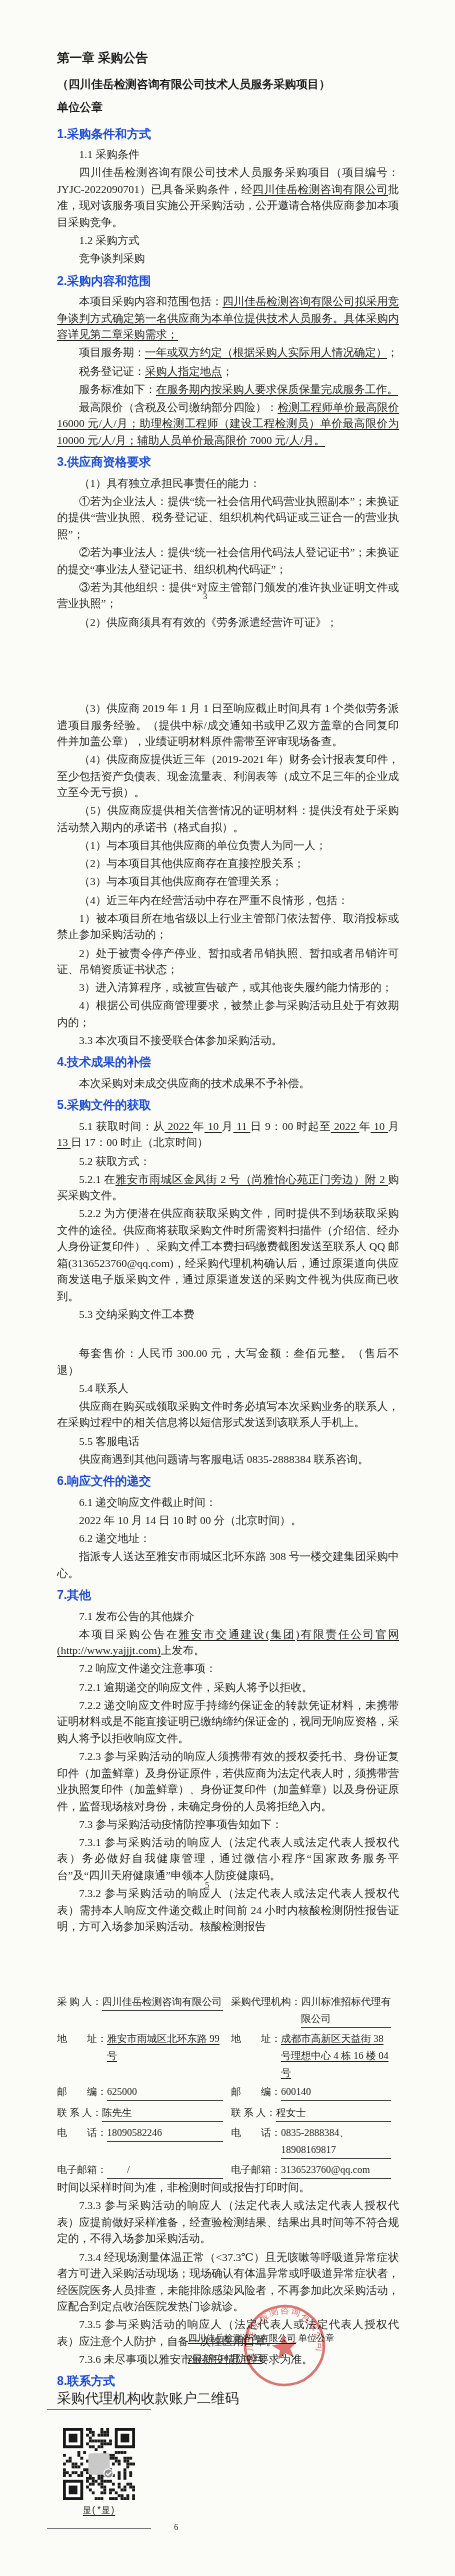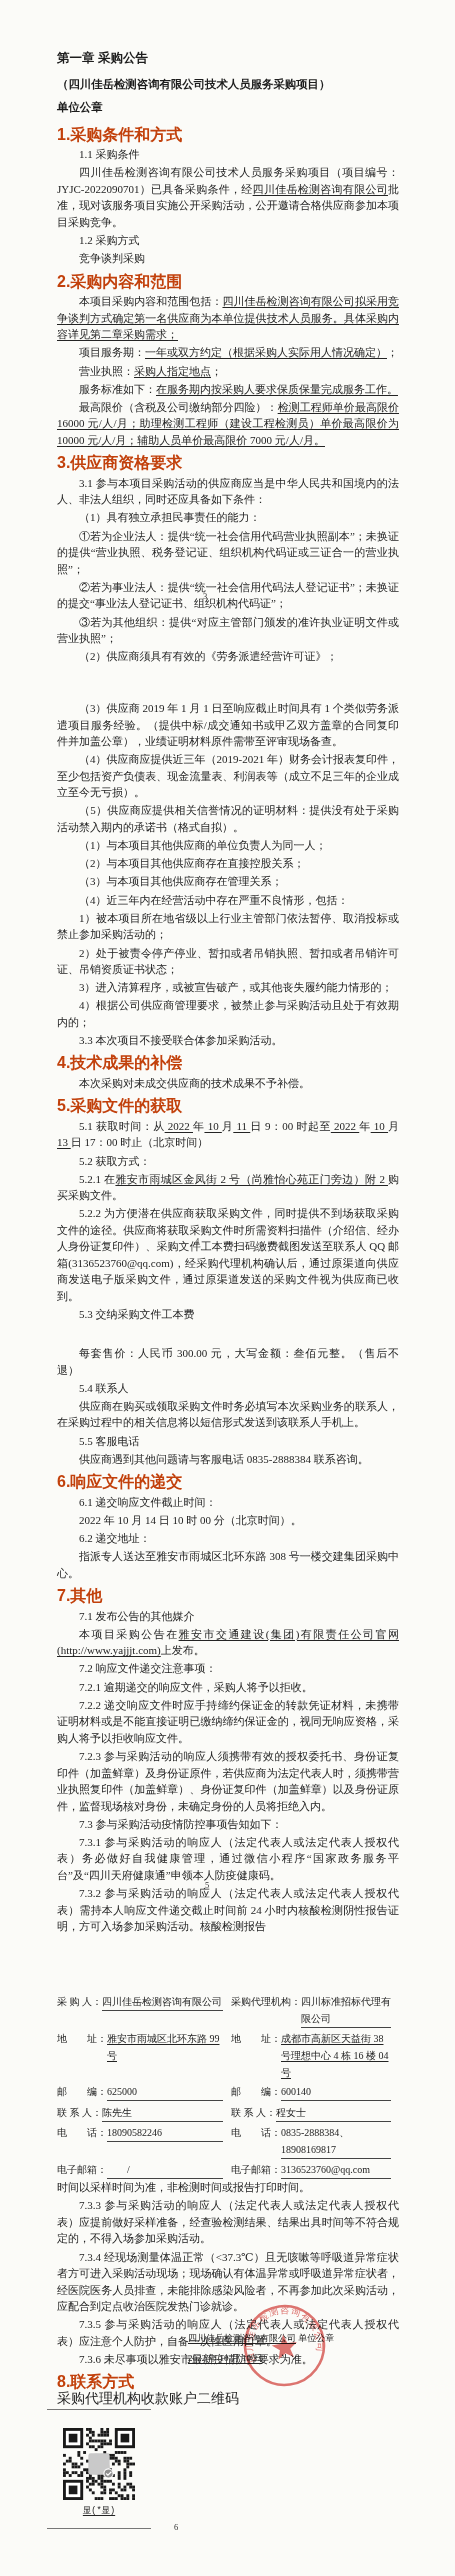--- a/index.html
+++ b/index.html
@@ -11,8 +11,8 @@
   .chapter{font-size:12.5px;margin:0 0 10.2px 0;}
   .subtitle{font-size:11.4px;margin:0 0 8px 0;}
   .subtitle2{font-size:11.4px;margin:0 0 11.4px 0;}
-  .h2{font-family:"Liberation Sans","DejaVu Sans",sans-serif;font-weight:bold;font-size:16px;
-      color:#c2410c;margin:6.8px 0 4.6px 0;line-height:15px;}
+  .h2{font-family:"Liberation Sans","DejaVu Sans",sans-serif;font-weight:bold;font-size:12px;
+      color:#1d4ed8;margin:6.8px 0 4.6px 0;line-height:15px;}
   .para{font-size:11px;line-height:16.5px;margin:0 0 1.7px 0;text-align:justify;text-indent:2em;color:#242424;}
   .para.noind{text-indent:0;}
   .u{text-decoration:underline;text-underline-offset:2.3px;text-decoration-thickness:0.6px;}

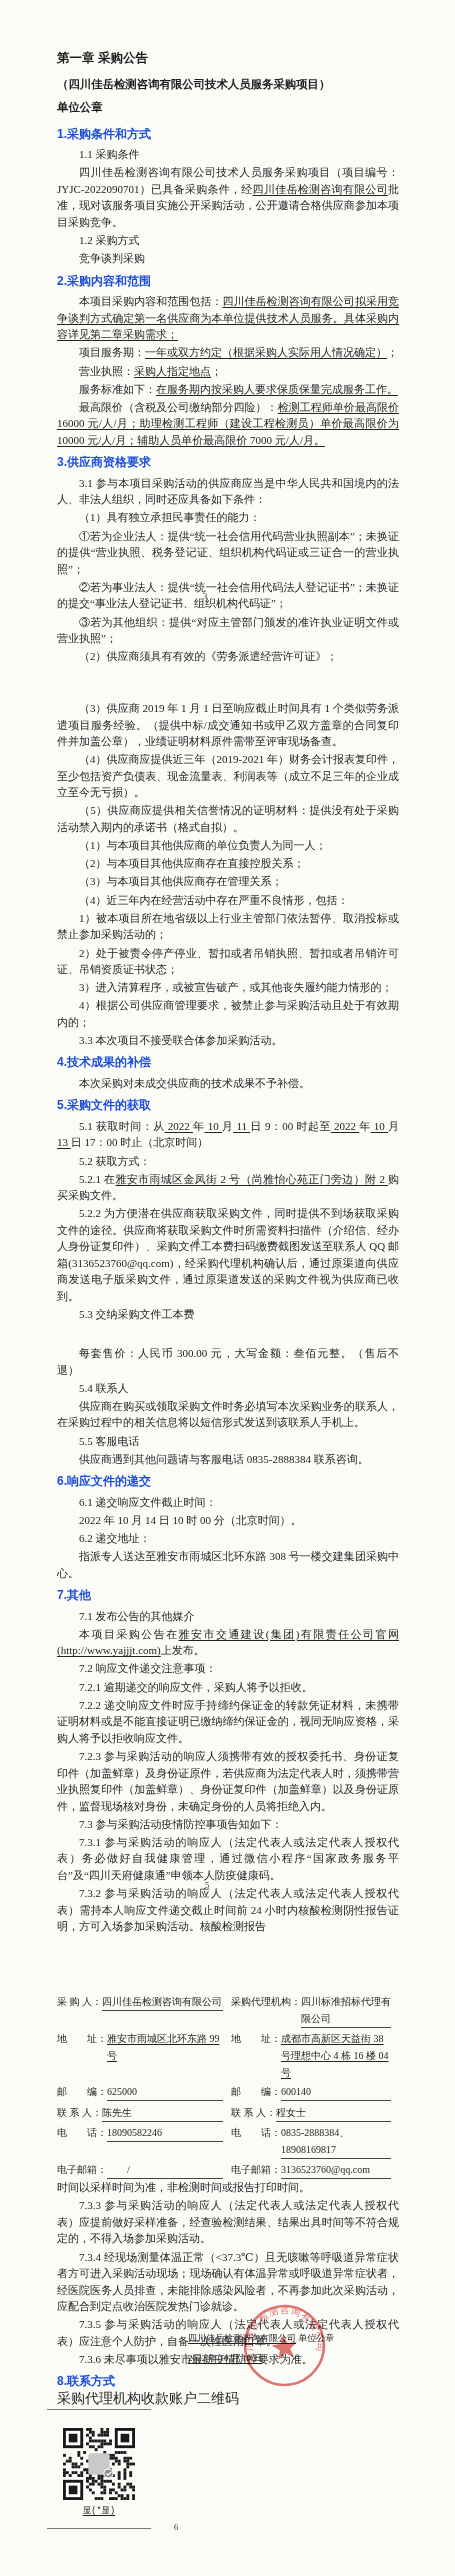--- a/index.html
+++ b/index.html
@@ -51,7 +51,7 @@
       <div class="h2"><span>2.采购内容和范围</span></div>
       <p class="para"><span>本项目采购内容和范围包括：</span><span class="u">四川佳岳检测咨询有限公司拟采用竞争谈判方式确定第一名供应商为本单位提供技术人员服务。具体采购内容详见第二章采购需求；</span></p>
       <p class="para"><span>项目服务期：</span><span class="u">一年或双方约定（根据采购人实际用人情况确定）</span><span>；</span></p>
-      <p class="para"><span>营业执照：</span><span class="u">采购人指定地点</span><span>；</span></p>
+      <p class="para"><span>税务登记证：</span><span class="u">采购人指定地点</span><span>；</span></p>
       <p class="para"><span>服务标准如下：</span><span class="u">在服务期内按采购人要求保质保量完成服务工作。</span></p>
       <p class="para"><span>最高限价（含税及公司缴纳部分四险）：</span><span class="u">检测工程师单价最高限价 16000 元/人/月；助理检测工程师（建设工程检测员）单价最高限价为 10000 元/人/月；辅助人员单价最高限价 7000 元/人/月。</span></p>
       <div class="h2"><span>3.供应商资格要求</span></div>

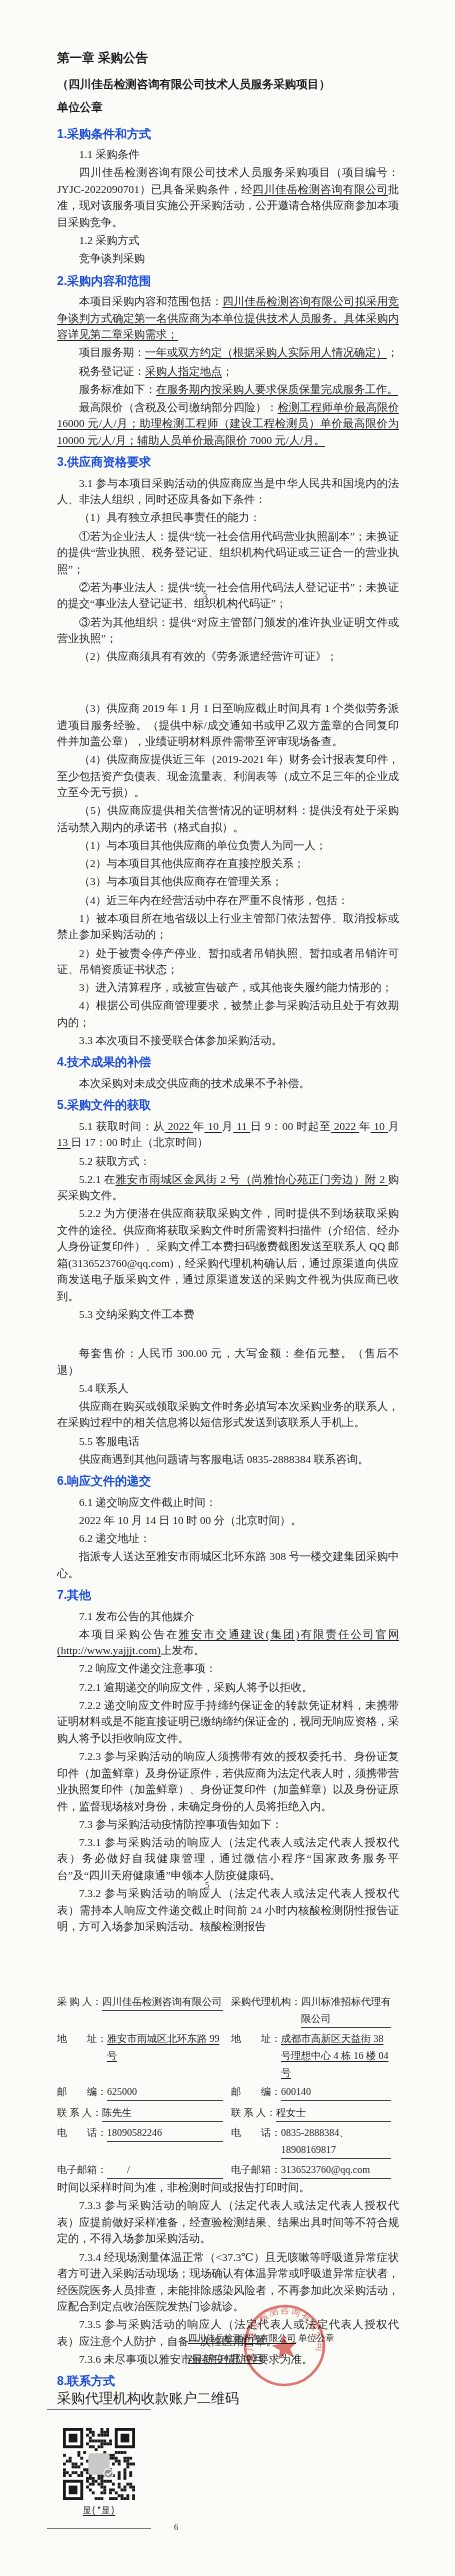--- a/index.html
+++ b/index.html
@@ -55,7 +55,6 @@
       <p class="para"><span>服务标准如下：</span><span class="u">在服务期内按采购人要求保质保量完成服务工作。</span></p>
       <p class="para"><span>最高限价（含税及公司缴纳部分四险）：</span><span class="u">检测工程师单价最高限价 16000 元/人/月；助理检测工程师（建设工程检测员）单价最高限价为 10000 元/人/月；辅助人员单价最高限价 7000 元/人/月。</span></p>
       <div class="h2"><span>3.供应商资格要求</span></div>
-      <p class="para"><span>3.1 参与本项目采购活动的供应商应当是中华人民共和国境内的法人、非法人组织，同时还应具备如下条件：</span></p>
       <p class="para"><span>（1）具有独立承担民事责任的能力：</span></p>
       <p class="para"><span>①若为企业法人：提供“统一社会信用代码营业执照副本”；未换证的提供“营业执照、税务登记证、组织机构代码证或三证合一的营业执照”；</span></p>
       <p class="para"><span>②若为事业法人：提供“统一社会信用代码法人登记证书”；未换证的提交“事业法人登记证书、组织机构代码证”；</span></p>

